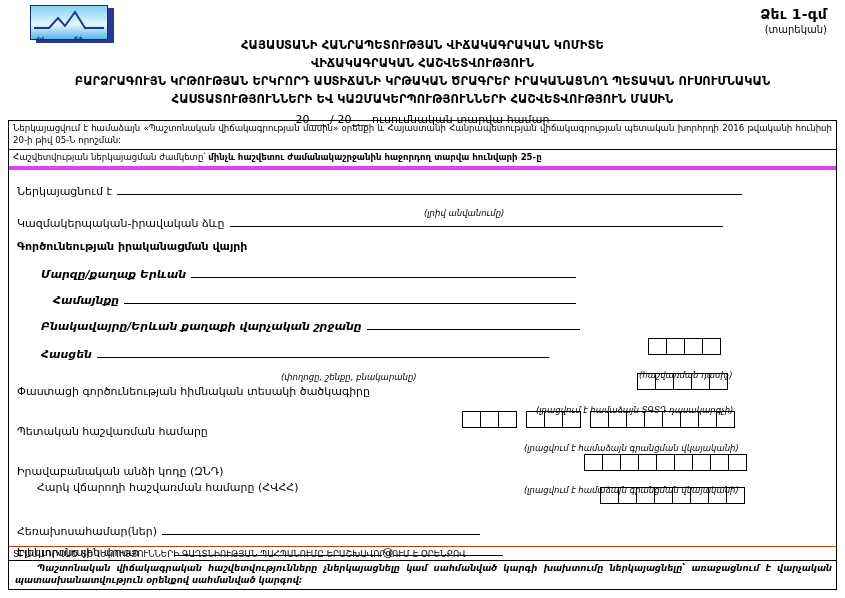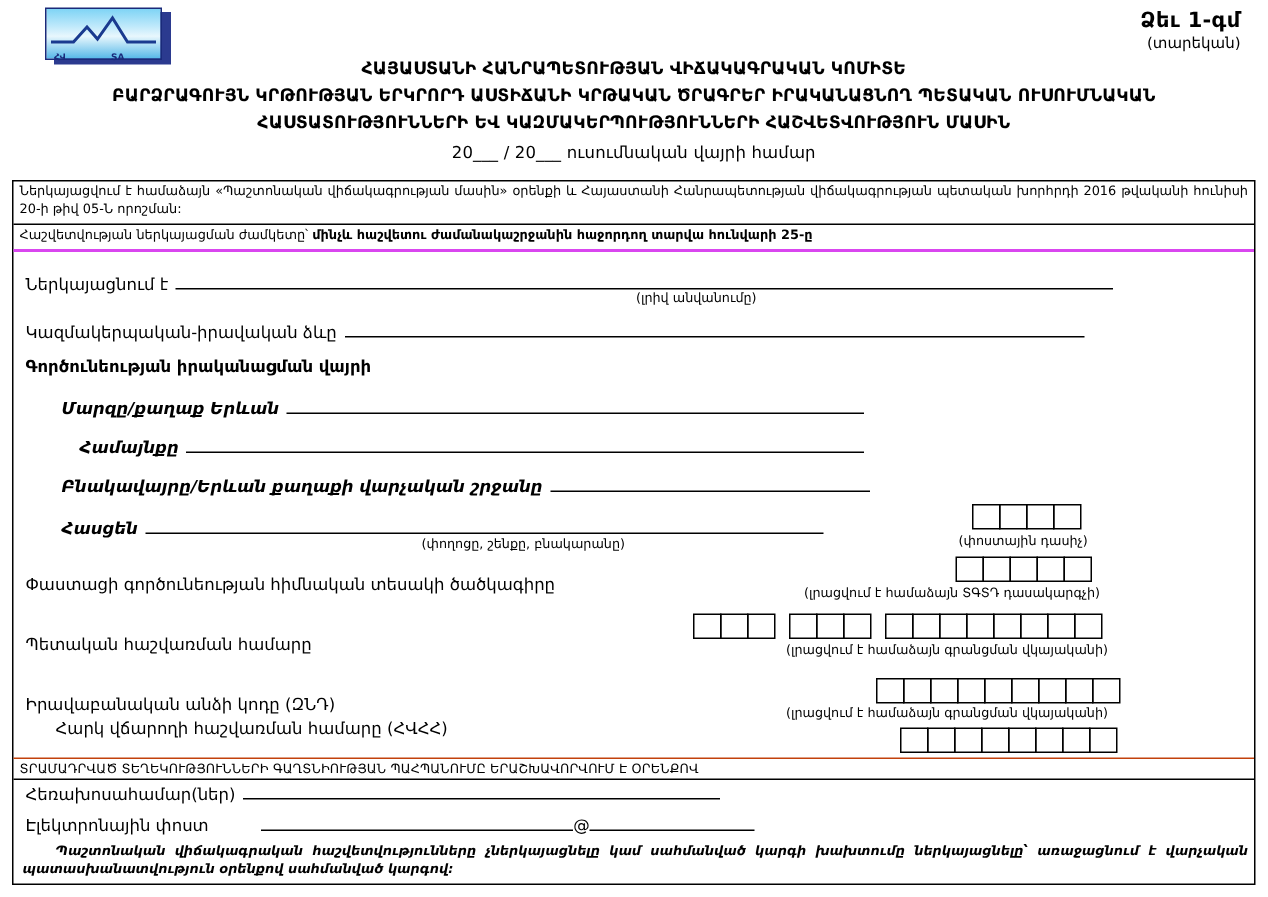--- a/index.html
+++ b/index.html
@@ -219,6 +219,7 @@
 
   <div class="titles">
     <div class="t">ՀԱՅԱՍՏԱՆԻ ՀԱՆՐԱՊԵՏՈՒԹՅԱՆ ՎԻՃԱԿԱԳՐԱԿԱՆ ԿՈՄԻՏԵ</div>
+    <div class="t">ՎԻՃԱԿԱԳՐԱԿԱՆ ՀԱՇՎԵՏՎՈՒԹՅՈՒՆ</div>
     <div class="t">ԲԱՐՁՐԱԳՈՒՅՆ ԿՐԹՈՒԹՅԱՆ ԵՐԿՐՈՐԴ ԱՍՏԻՃԱՆԻ ԿՐԹԱԿԱՆ ԾՐԱԳՐԵՐ ԻՐԱԿԱՆԱՑՆՈՂ ՊԵՏԱԿԱՆ ՈՒՍՈՒՄՆԱԿԱՆ</div>
     <div class="t">ՀԱՍՏԱՏՈՒԹՅՈՒՆՆԵՐԻ ԵՎ ԿԱԶՄԱԿԵՐՊՈՒԹՅՈՒՆՆԵՐԻ ՀԱՇՎԵՏՎՈՒԹՅՈՒՆ ՄԱՍԻՆ</div>
     <div class="year">20___ / 20___  ուսումնական վայրի համար</div>

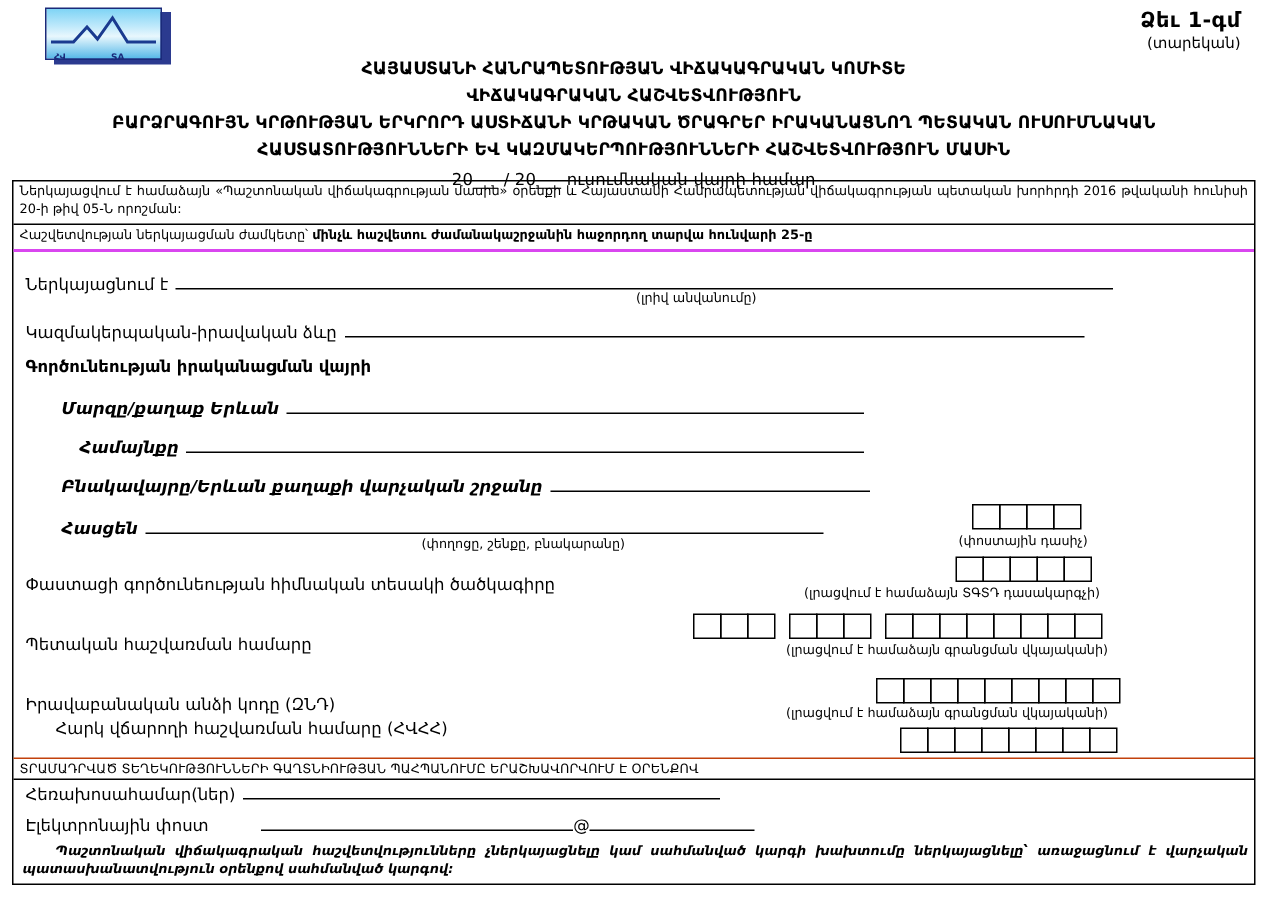--- a/index.html
+++ b/index.html
@@ -222,7 +222,7 @@
     <div class="t">ՎԻՃԱԿԱԳՐԱԿԱՆ ՀԱՇՎԵՏՎՈՒԹՅՈՒՆ</div>
     <div class="t">ԲԱՐՁՐԱԳՈՒՅՆ ԿՐԹՈՒԹՅԱՆ ԵՐԿՐՈՐԴ ԱՍՏԻՃԱՆԻ ԿՐԹԱԿԱՆ ԾՐԱԳՐԵՐ ԻՐԱԿԱՆԱՑՆՈՂ ՊԵՏԱԿԱՆ ՈՒՍՈՒՄՆԱԿԱՆ</div>
     <div class="t">ՀԱՍՏԱՏՈՒԹՅՈՒՆՆԵՐԻ ԵՎ ԿԱԶՄԱԿԵՐՊՈՒԹՅՈՒՆՆԵՐԻ ՀԱՇՎԵՏՎՈՒԹՅՈՒՆ ՄԱՍԻՆ</div>
-    <div class="year">20___ / 20___  ուսումնական վայրի համար</div>
+    <div class="year">20___ / 20___  ուսումնական տարվա համար</div>
   </div>
 </div>
 

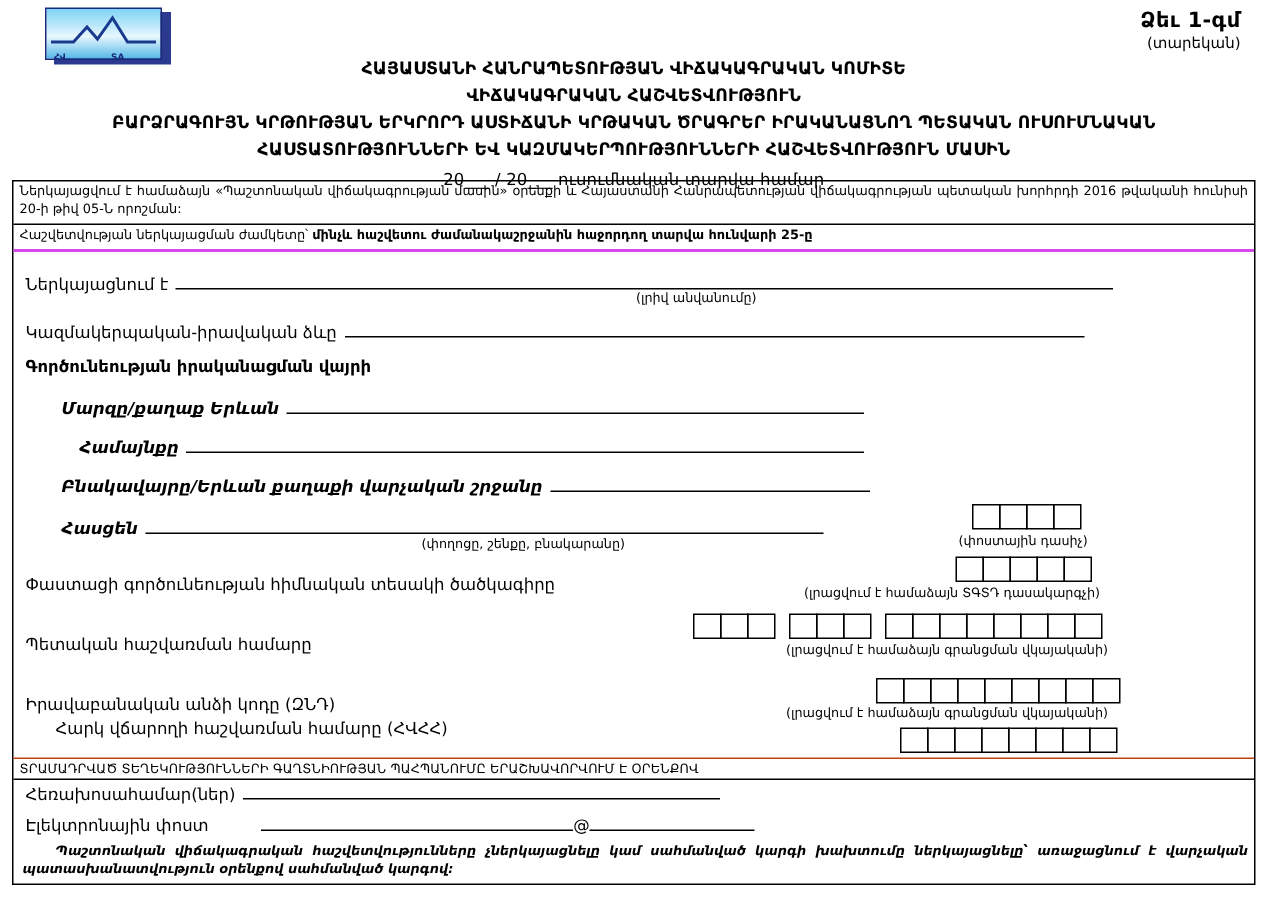--- a/index.html
+++ b/index.html
@@ -117,7 +117,7 @@
     text-align: justify;
   }
   .deadline {
-    border-bottom: 2px solid #d946ef;
+    border-bottom: 4px solid #d946ef;
     padding: 2px 4px 3px 4px;
     font-size: 8.6px;
     line-height: 11px;

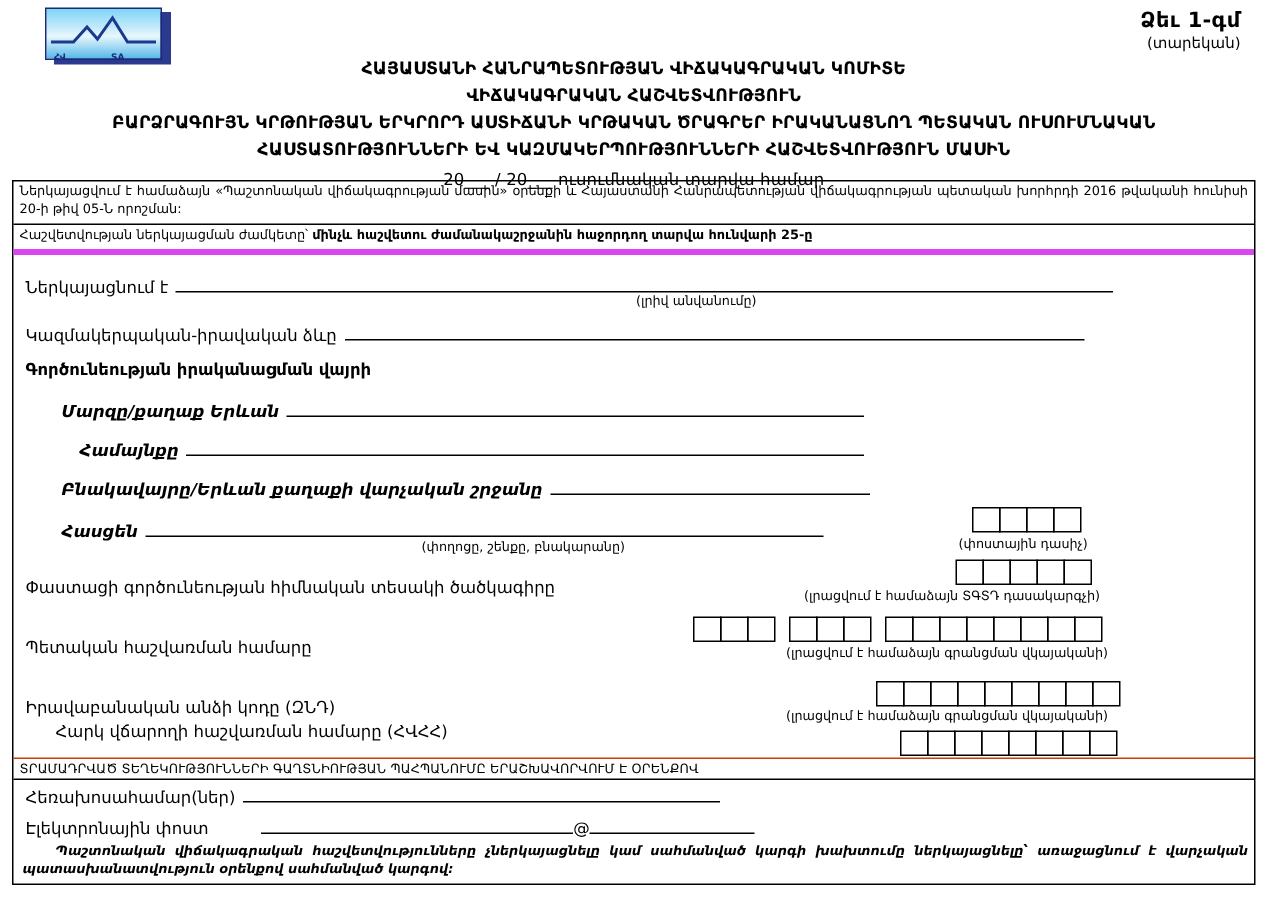--- a/index.html
+++ b/index.html
@@ -167,7 +167,9 @@
   .bhint {
     position: absolute;
     font-size: 8.5px;
+    font-style: italic;
     white-space: nowrap;
+    margin-top: 12px;
   }
 
   

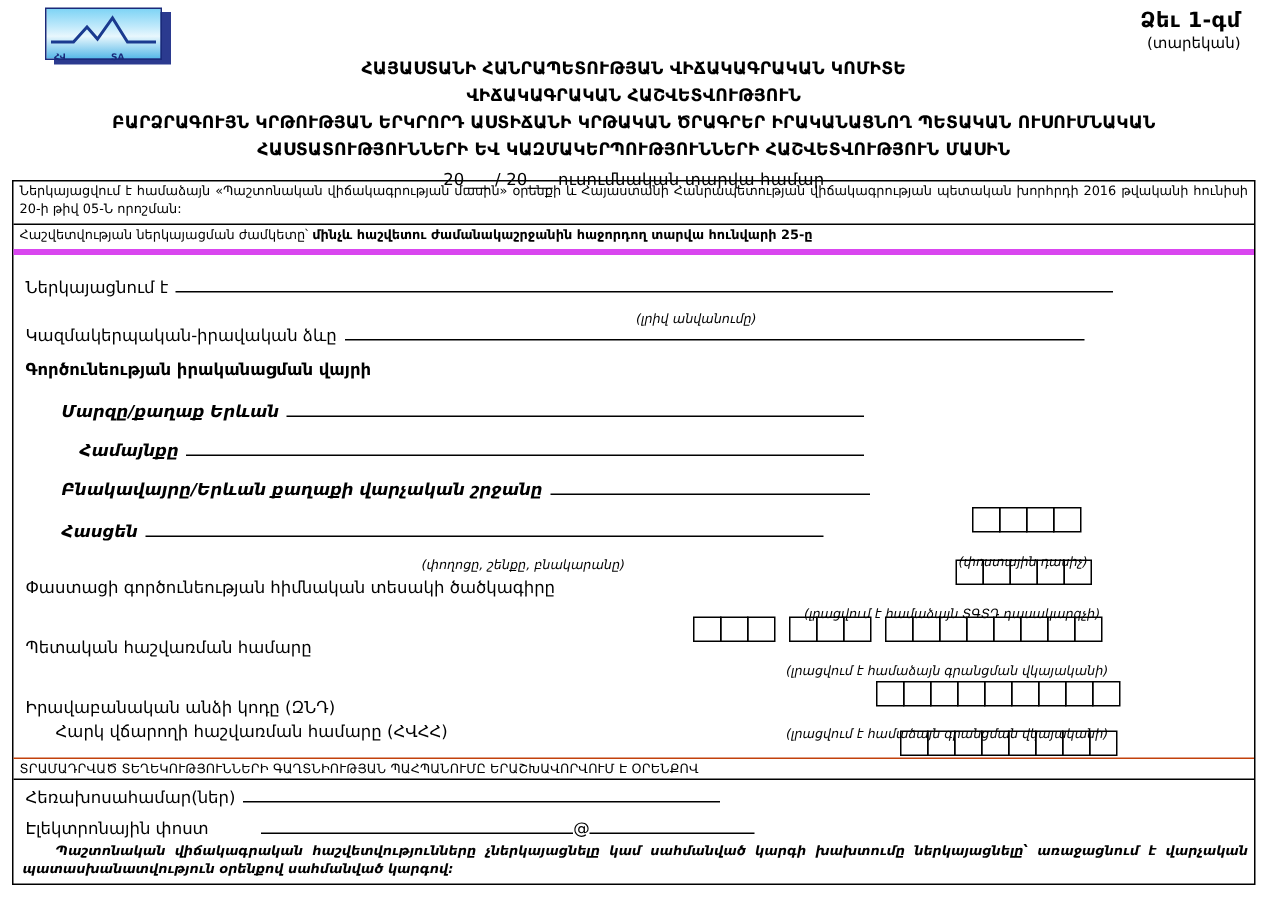--- a/index.html
+++ b/index.html
@@ -282,7 +282,7 @@
       <div class="cell"></div>
       <div class="cell"></div>
     </div>
-    <div class="bhint" style="top:188px; left:630px;">(փոստային դասիչ)</div>
+    <div class="bhint" style="top:188px; left:630px;">(հաշվառման դասիչ)</div>
 
     <div class="row" style="top:210px; left:8px;">
       <span class="lbl">Փաստացի գործունեության հիմնական տեսակի ծածկագիրը</span>

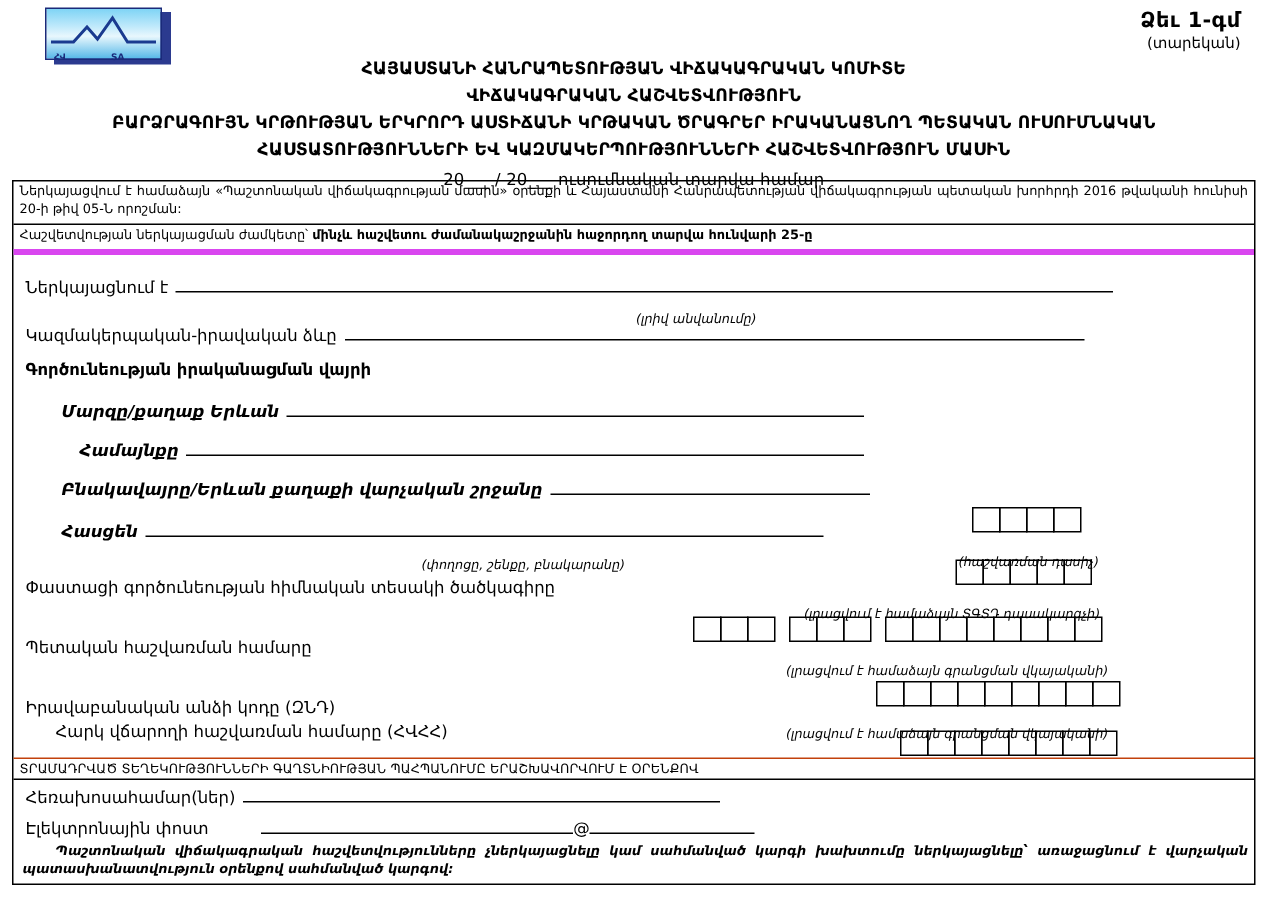--- a/index.html
+++ b/index.html
@@ -194,7 +194,6 @@
     line-height: 11.5px;
     padding: 2px 4px 3px 6px;
     text-align: justify;
-    margin-top: 41px;
   }
   .footbar .note .indent { padding-left: 22px; }
 </style>

